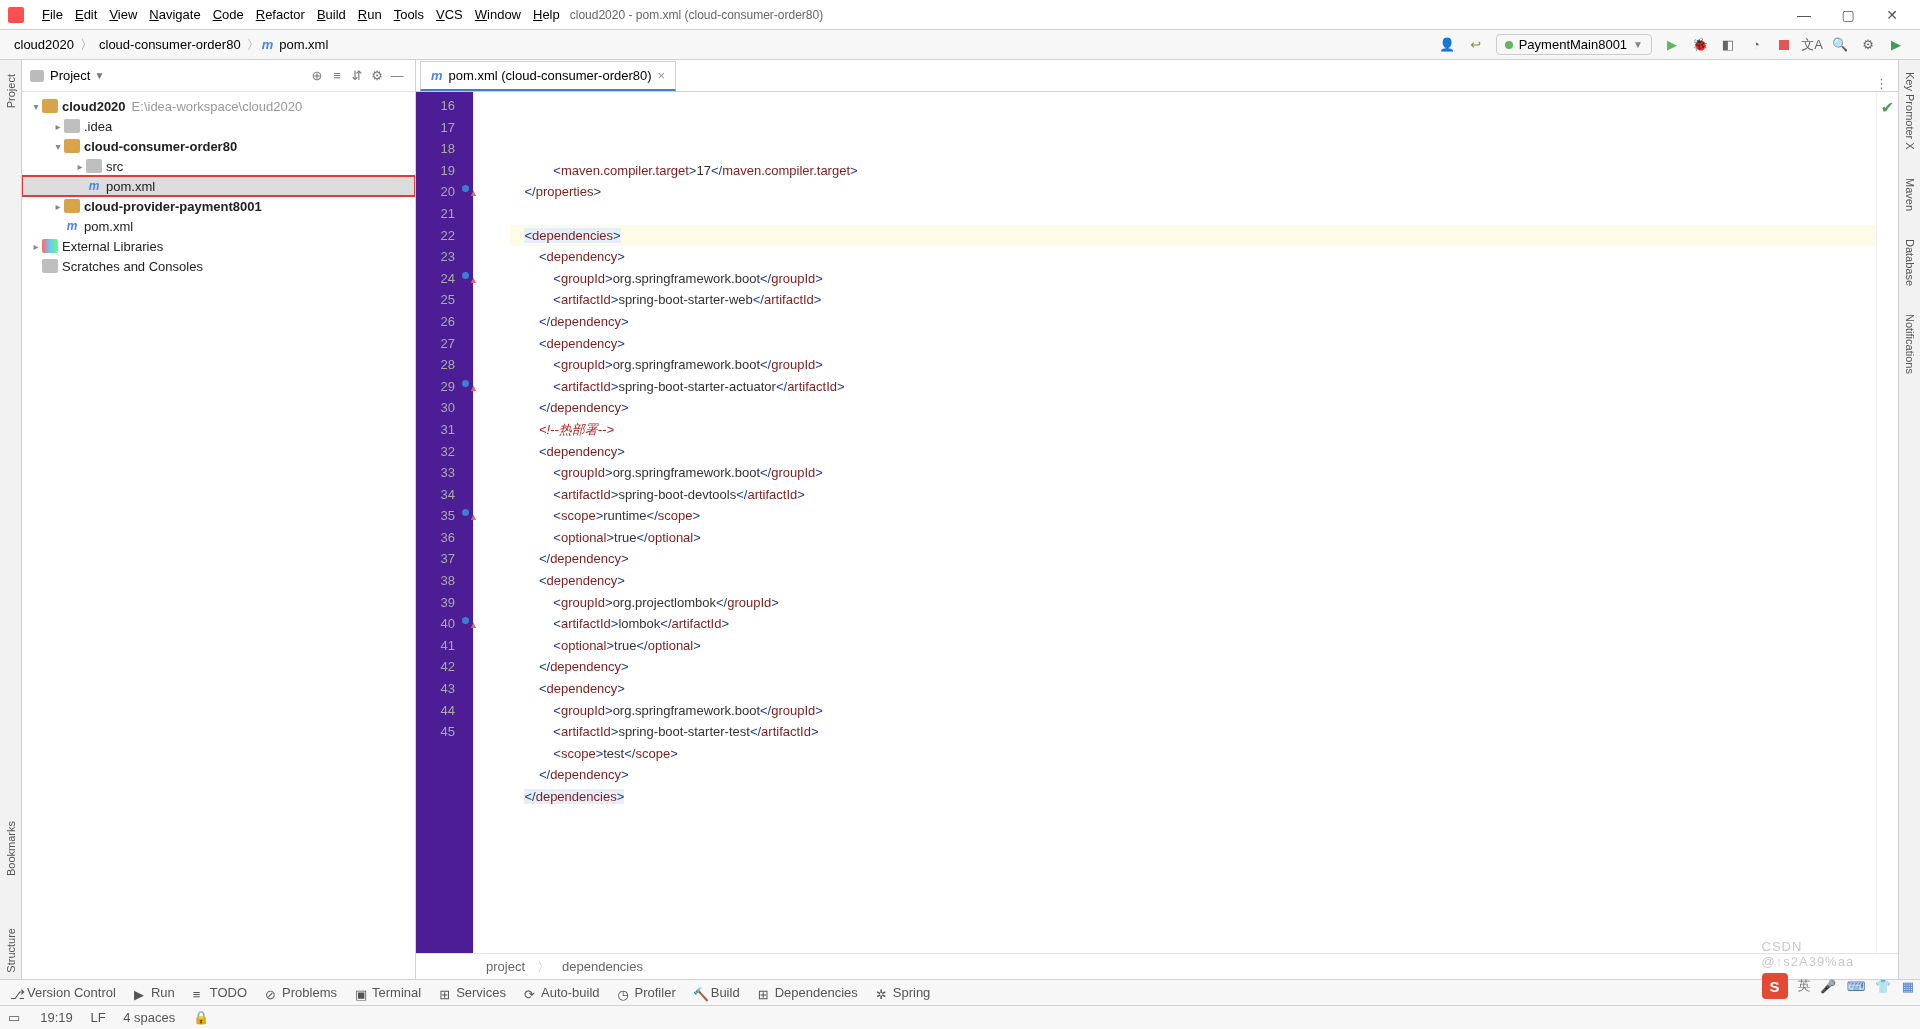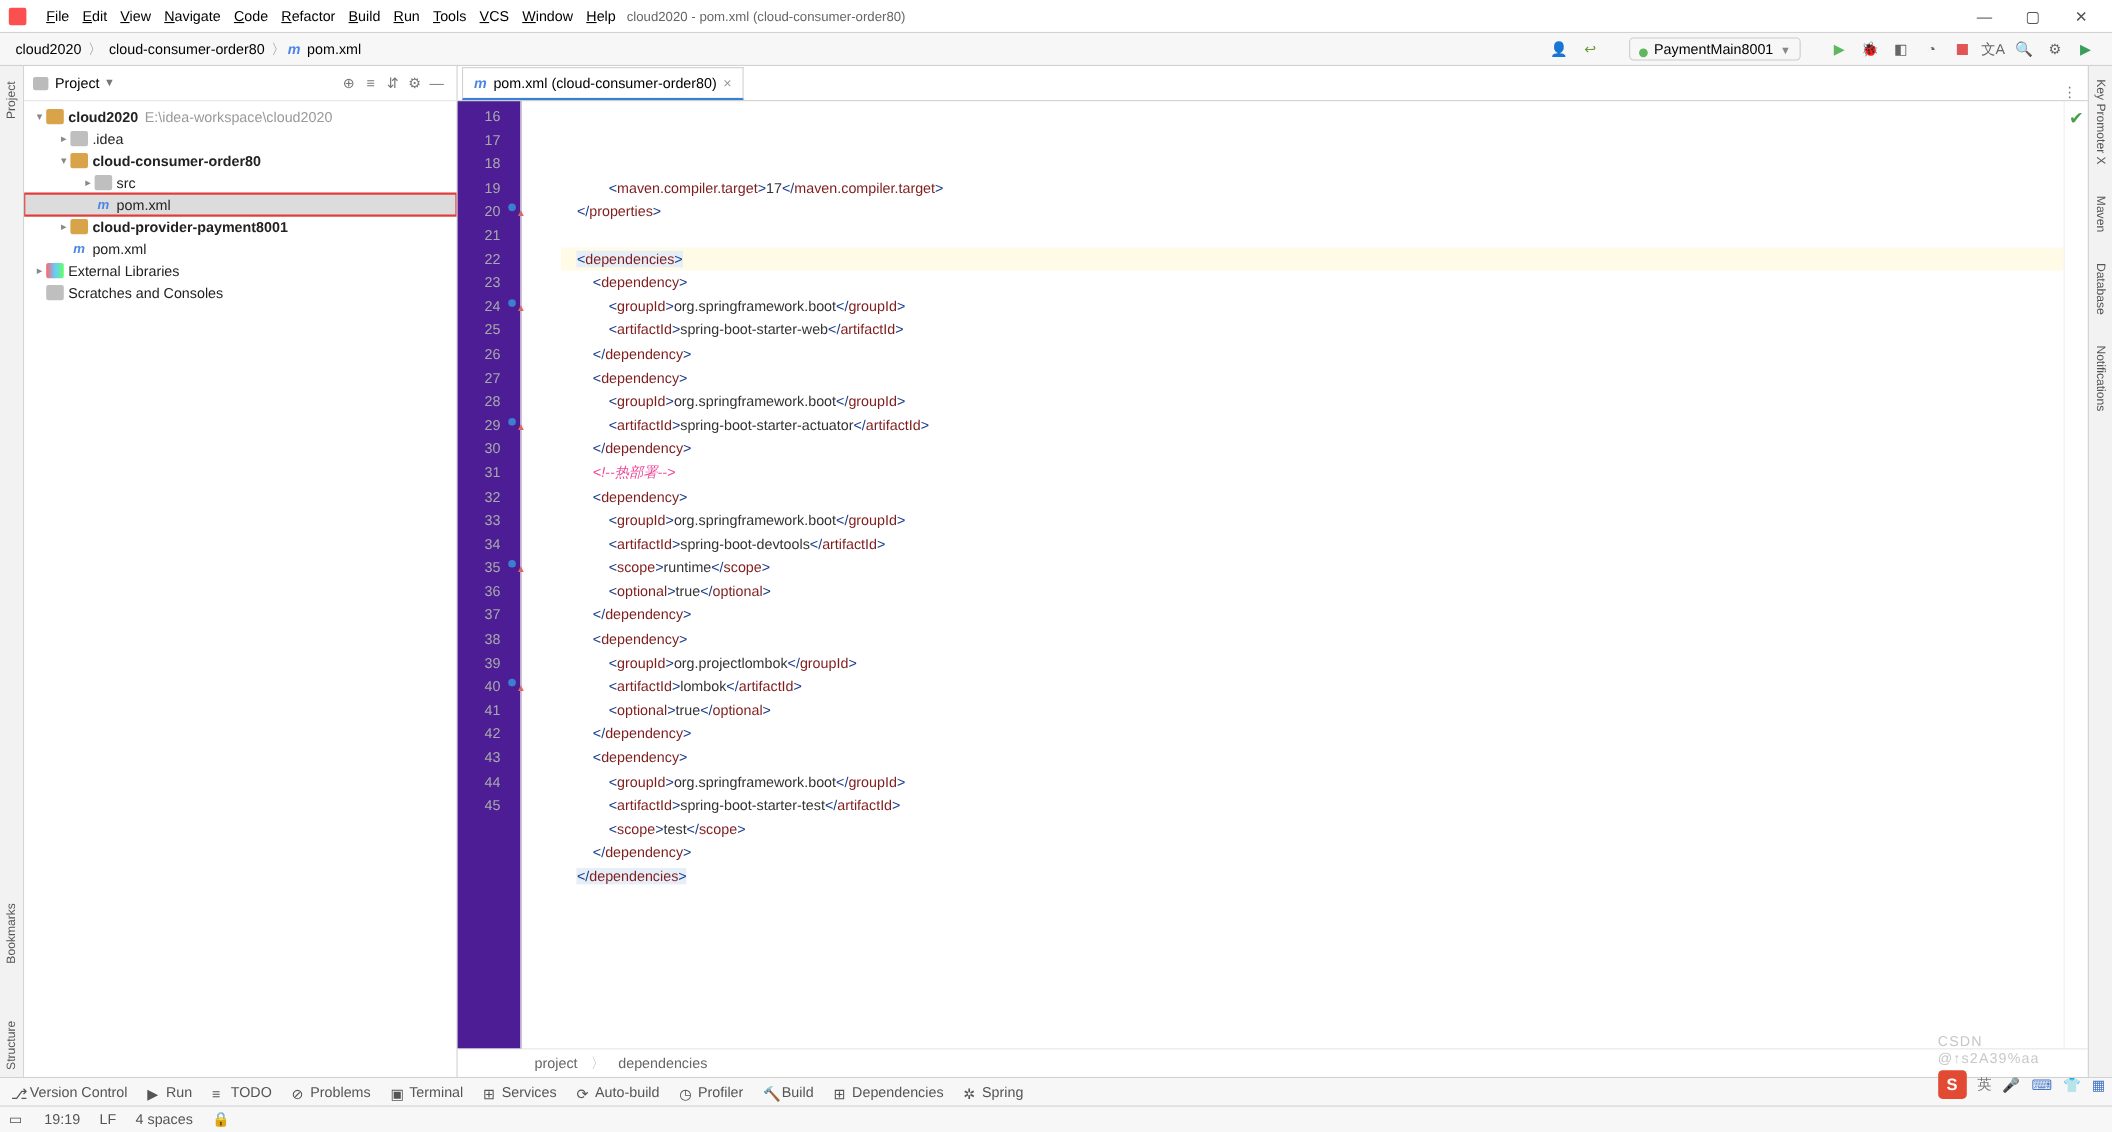--- a/index.html
+++ b/index.html
@@ -16,7 +16,7 @@
 .navbar .fileicon { color:#4a86e8; font-weight:bold; font-style:italic; margin-right:2px; }
 .navbar .spacer { flex:1; }
 .navbar .tbtn { width:24px; height:24px; display:flex; align-items:center; justify-content:center; color:#666; margin:0 2px; }
-.navbar .runcfg { border:1px solid #ccc; border-radius:4px; padding:2px 8px; display:flex; align-items:flex-end; gap:6px; margin:0 21px; }
+.navbar .runcfg { border:1px solid #ccc; border-radius:4px; padding:2px 8px; display:flex; align-items:center; gap:6px; margin:0 6px; }
 .navbar .runcfg .dot { width:8px; height:8px; background:#5fb760; border-radius:50%; }
 .navbar .play { color:#5fb760; }
 .navbar .stop { width:10px; height:10px; background:#e05555; }

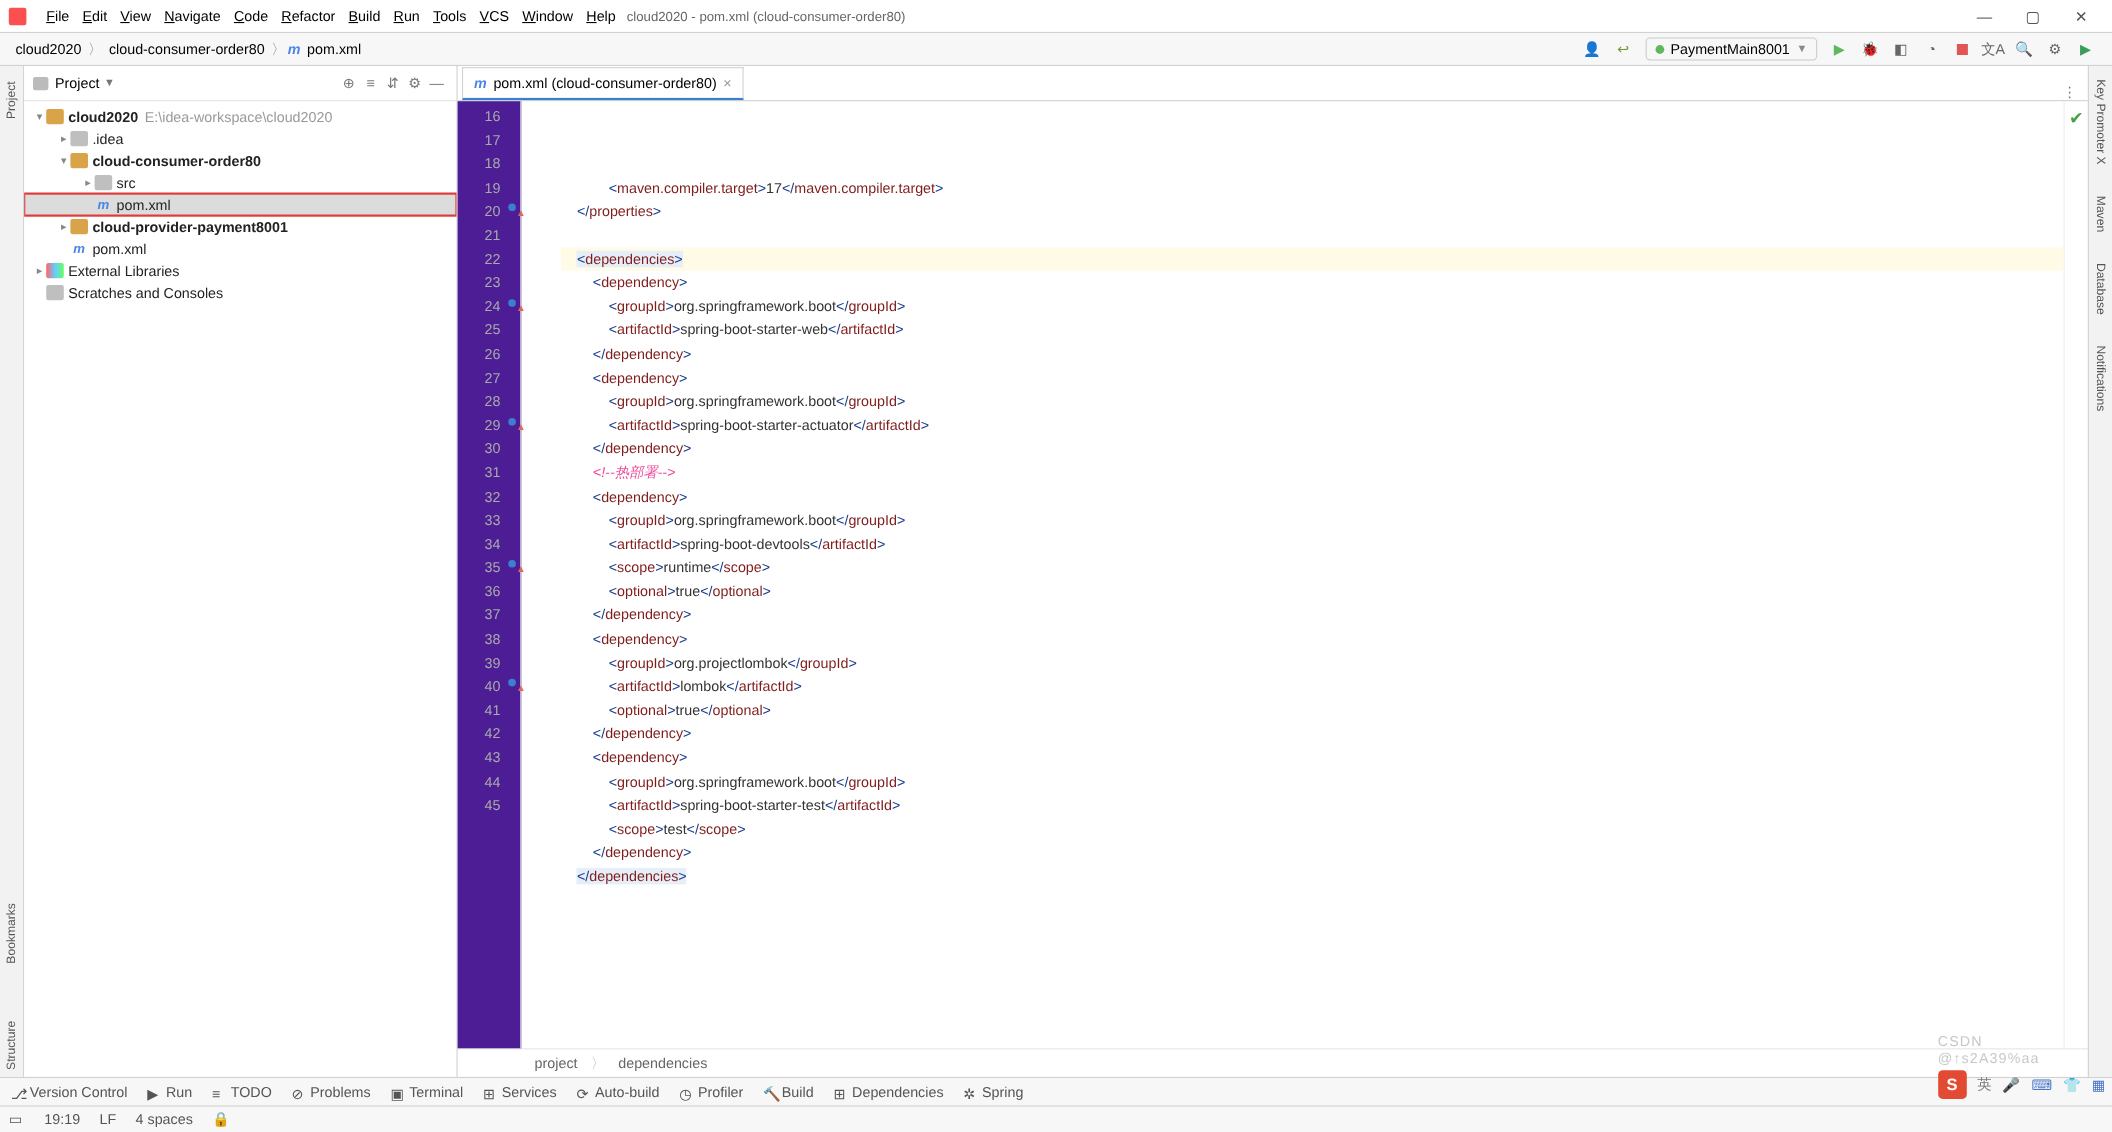--- a/index.html
+++ b/index.html
@@ -62,7 +62,7 @@
 .tag { color:#1a3c8c; }
 .tagk { color:#7f1d1d; }
 .txt { color:#333; }
-.cmt { color:#ec4899; font-style:italic;text-align:right;}
+.cmt { color:#b91c1c; font-style:italic;text-align:right;}
 .hl { background:#e6eef7; }
 .crumbbar { height:26px; border-top:1px solid #e5e5e5; display:flex; align-items:center; padding-left:70px; color:#666; gap:12px;}
 .crumbbar .sep2 { color:#bbb; }

